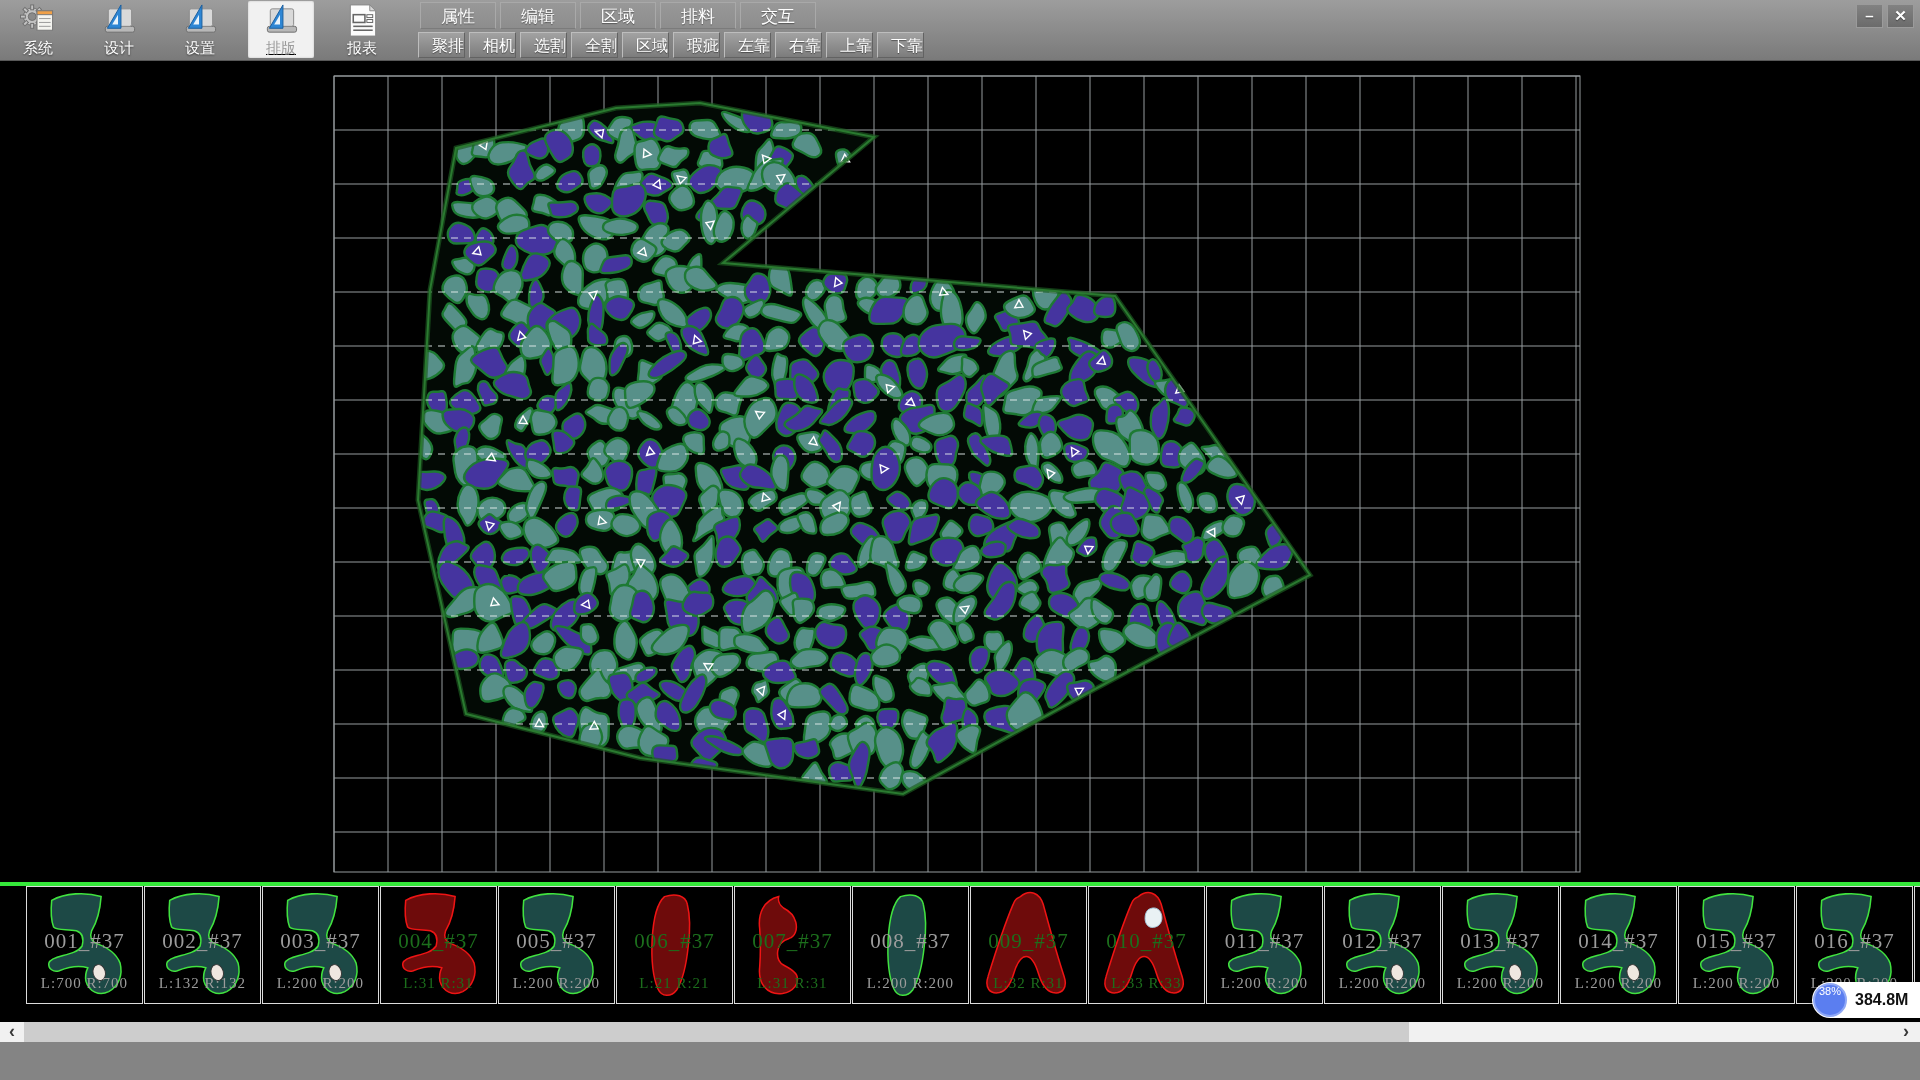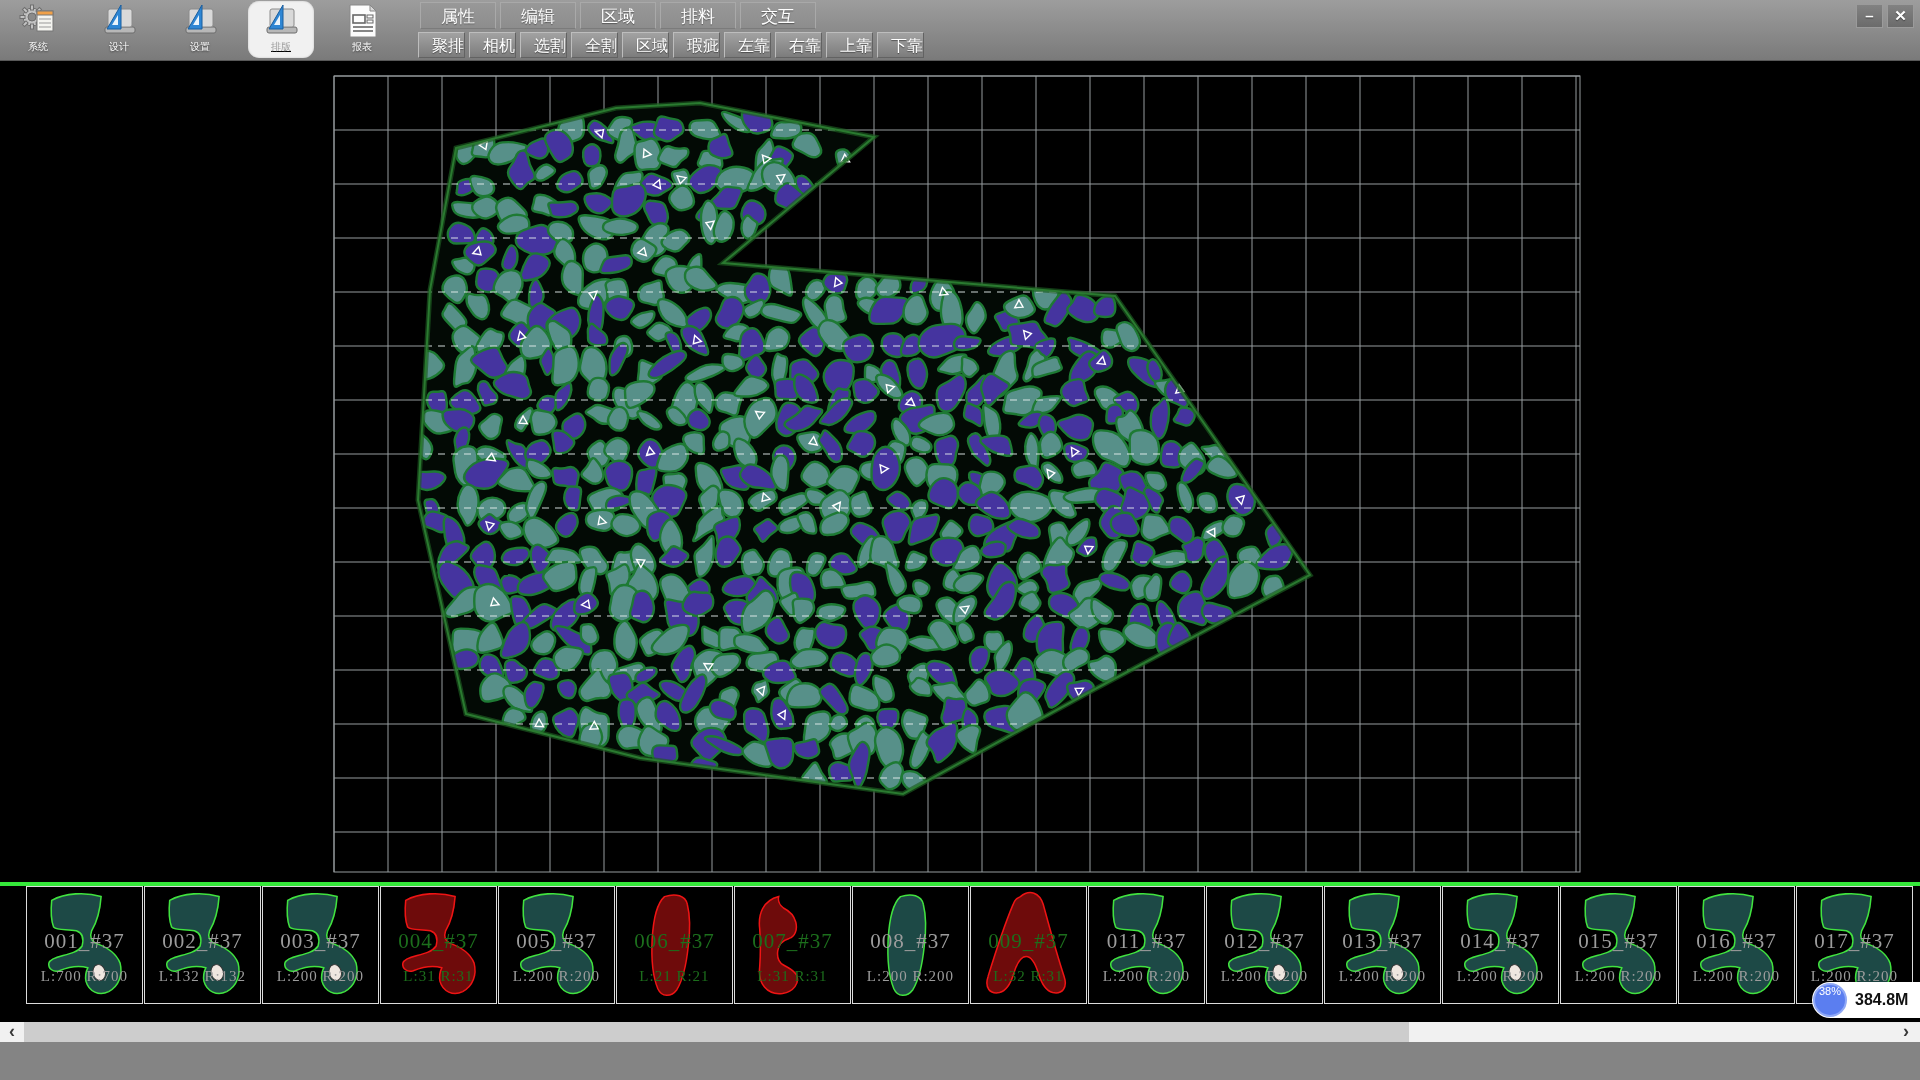--- a/index.html
+++ b/index.html
@@ -11,7 +11,7 @@
   .main-buttons{position:absolute;left:5px;top:1px;display:flex;}
   .main-btn{width:66px;height:57px;margin-right:15px;display:flex;flex-direction:column;
     align-items:center;justify-content:flex-start;padding-top:2px;box-sizing:border-box;cursor:default;}
-  .main-btn .mb-label{font-size:10px;color:#fff;text-shadow:0 1px 2px rgba(0,0,0,.55);margin-top:1px;}
+  .main-btn .mb-label{font-size:15px;color:#fff;text-shadow:0 1px 2px rgba(0,0,0,.55);margin-top:1px;}
   .main-btn.selected{background:#f1f1f1;border-radius:11px;box-shadow:inset 0 0 2px #bbb;text-decoration:underline;}
   .main-btn.selected .mb-label{color:#9a9a9a;text-shadow:none;}
   .menus{position:absolute;left:404px;top:0;}

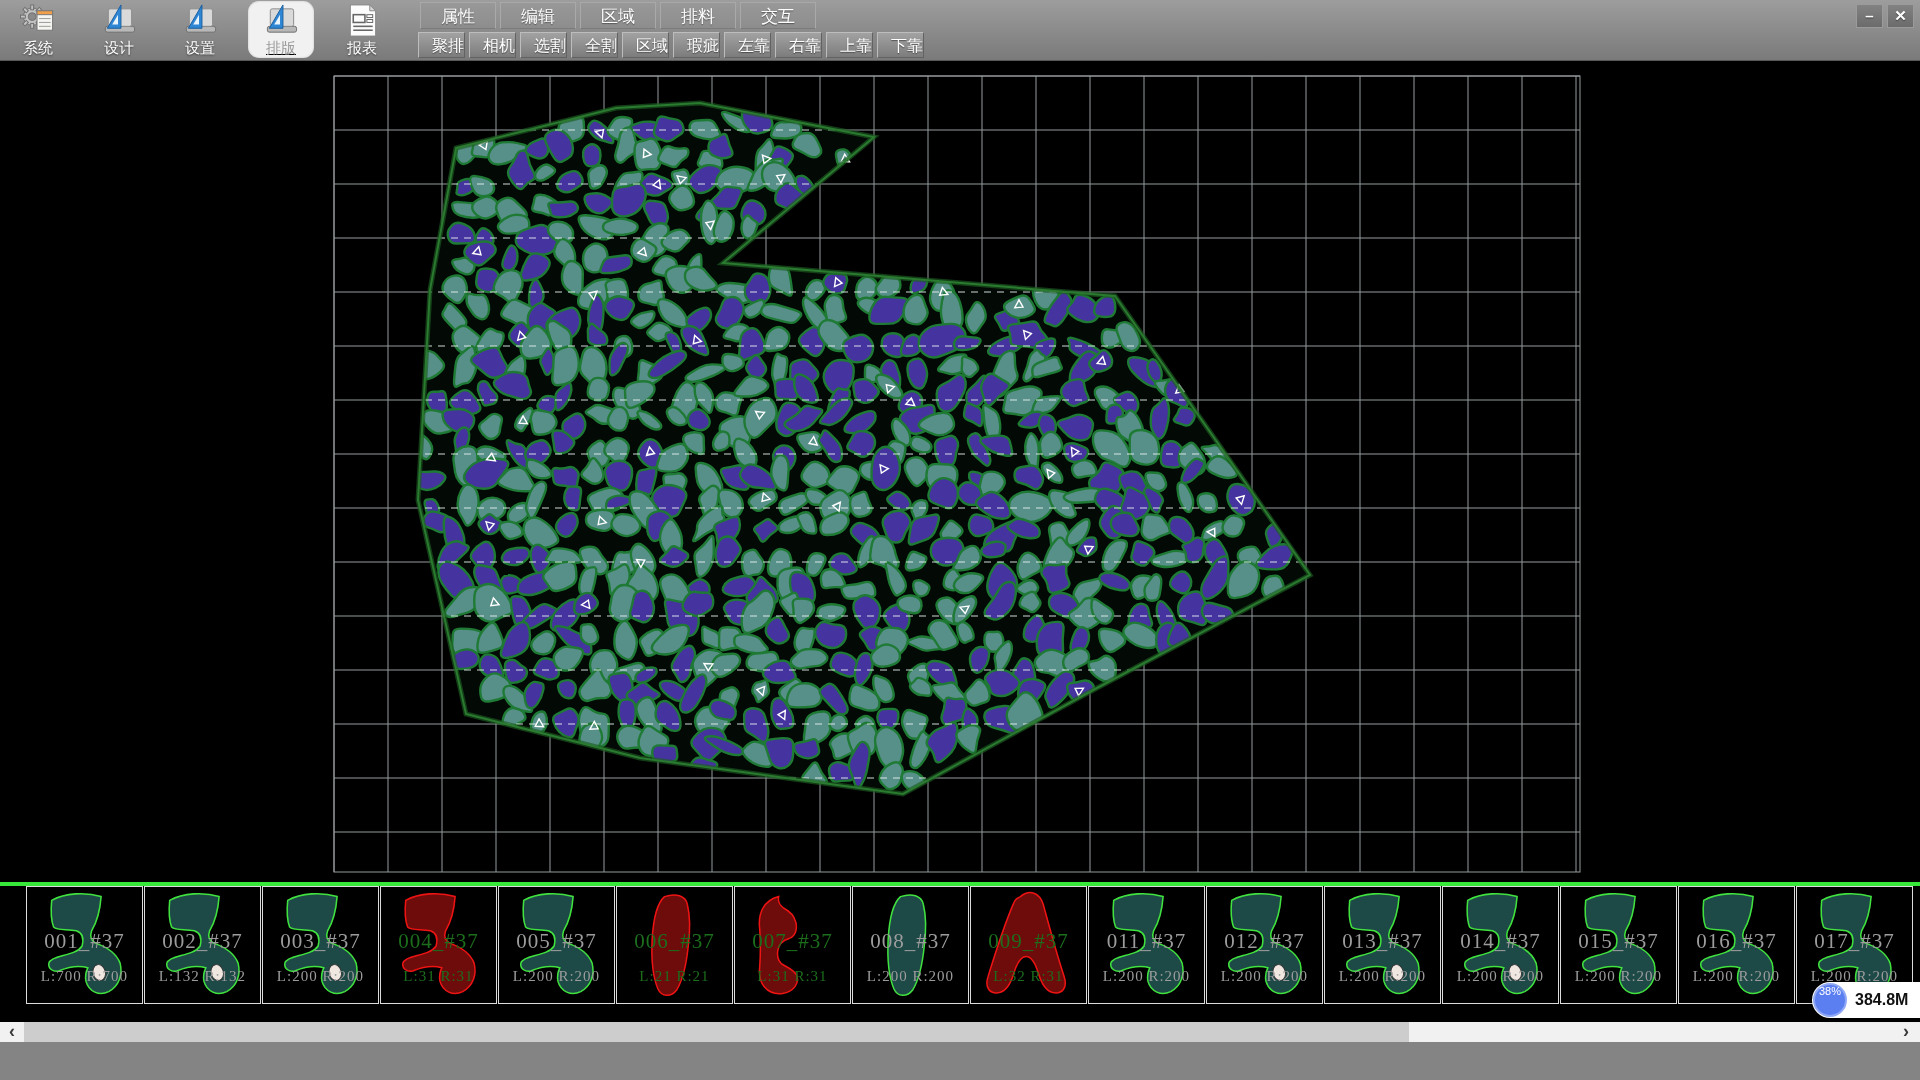--- a/index.html
+++ b/index.html
@@ -12,7 +12,7 @@
   .main-btn{width:66px;height:57px;margin-right:15px;display:flex;flex-direction:column;
     align-items:center;justify-content:flex-start;padding-top:2px;box-sizing:border-box;cursor:default;}
   .main-btn .mb-label{font-size:15px;color:#fff;text-shadow:0 1px 2px rgba(0,0,0,.55);margin-top:1px;}
-  .main-btn.selected{background:#f1f1f1;border-radius:11px;box-shadow:inset 0 0 2px #bbb;text-decoration:underline;}
+  .main-btn.selected{background:#f1f1f1;border-radius:2px;box-shadow:inset 0 0 2px #bbb;text-decoration:underline;}
   .main-btn.selected .mb-label{color:#9a9a9a;text-shadow:none;}
   .menus{position:absolute;left:404px;top:0;}
   .menu-tabs{display:flex;gap:4px;margin:2px 0 0 16px;}

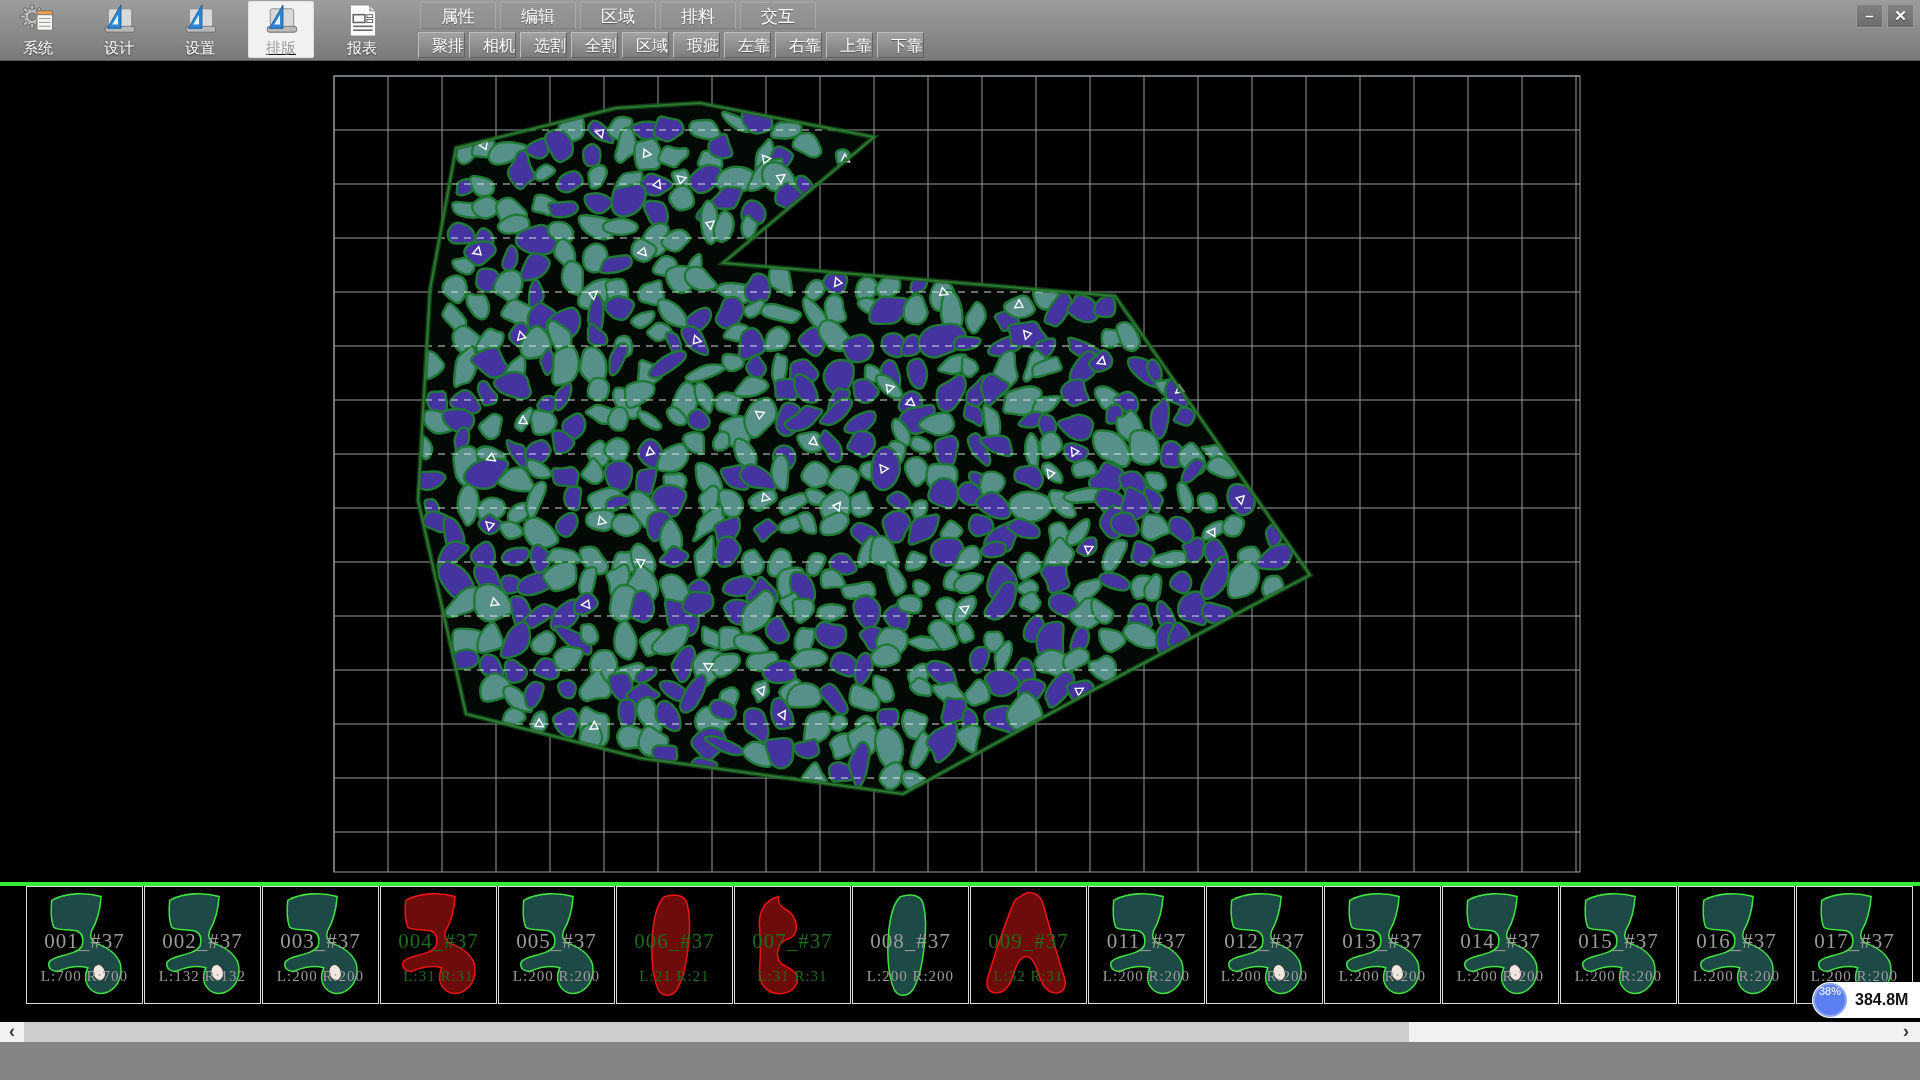--- a/index.html
+++ b/index.html
@@ -907,6 +907,14 @@
     </div>
     <div class="cell">
       <svg width="96" height="114" viewBox="0 0 100 120">
+        <path d="M42,8 C52,0 62,4 66,16 C72,38 80,68 88,92 C92,104 86,111 76,109 C68,107 64,99 61,89 C58,79 54,71 48,71 C42,71 38,79 35,89 C32,99 28,107 20,109 C10,111 4,104 8,92 C16,66 26,36 34,17 C36,11 38,10 42,8 Z" fill="#6e0b0b" stroke="#ee1414" stroke-width="1.6"></path>
+        <path d="M52,22 C58,18 64,20 66,26 C68,32 66,38 60,40 C54,42 49,38 49,31 C49,27 50,24 52,22 Z" fill="#e9f1f4" stroke="#9fc6da"></path>
+      </svg>
+      <div class="id-label" style="color:#1c6e1c">010_#37</div>
+      <div class="lr-label" style="color:#1c6e1c">L:33 R:33</div>
+    </div>
+    <div class="cell">
+      <svg width="96" height="114" viewBox="0 0 100 120">
         <path d="M16,12 C30,4 52,3 68,8 C67,22 64,34 58,44 C56,50 57,54 62,57 C74,61 84,68 88,78 C91,90 87,102 76,108 C66,113 55,108 52,97 C51,91 52,87 54,83 C44,80 34,82 24,86 C18,88 12,84 13,78 C14,74 20,72 28,70 C36,68 44,66 48,60 C50,52 48,46 42,44 C32,42 22,44 18,40 C15,32 15,22 16,12 Z" fill="#1d4946" stroke="#41e23f" stroke-width="1.6"></path>
       </svg>
       <div class="id-label" style="color:#9c9c9c">011_#37</div>

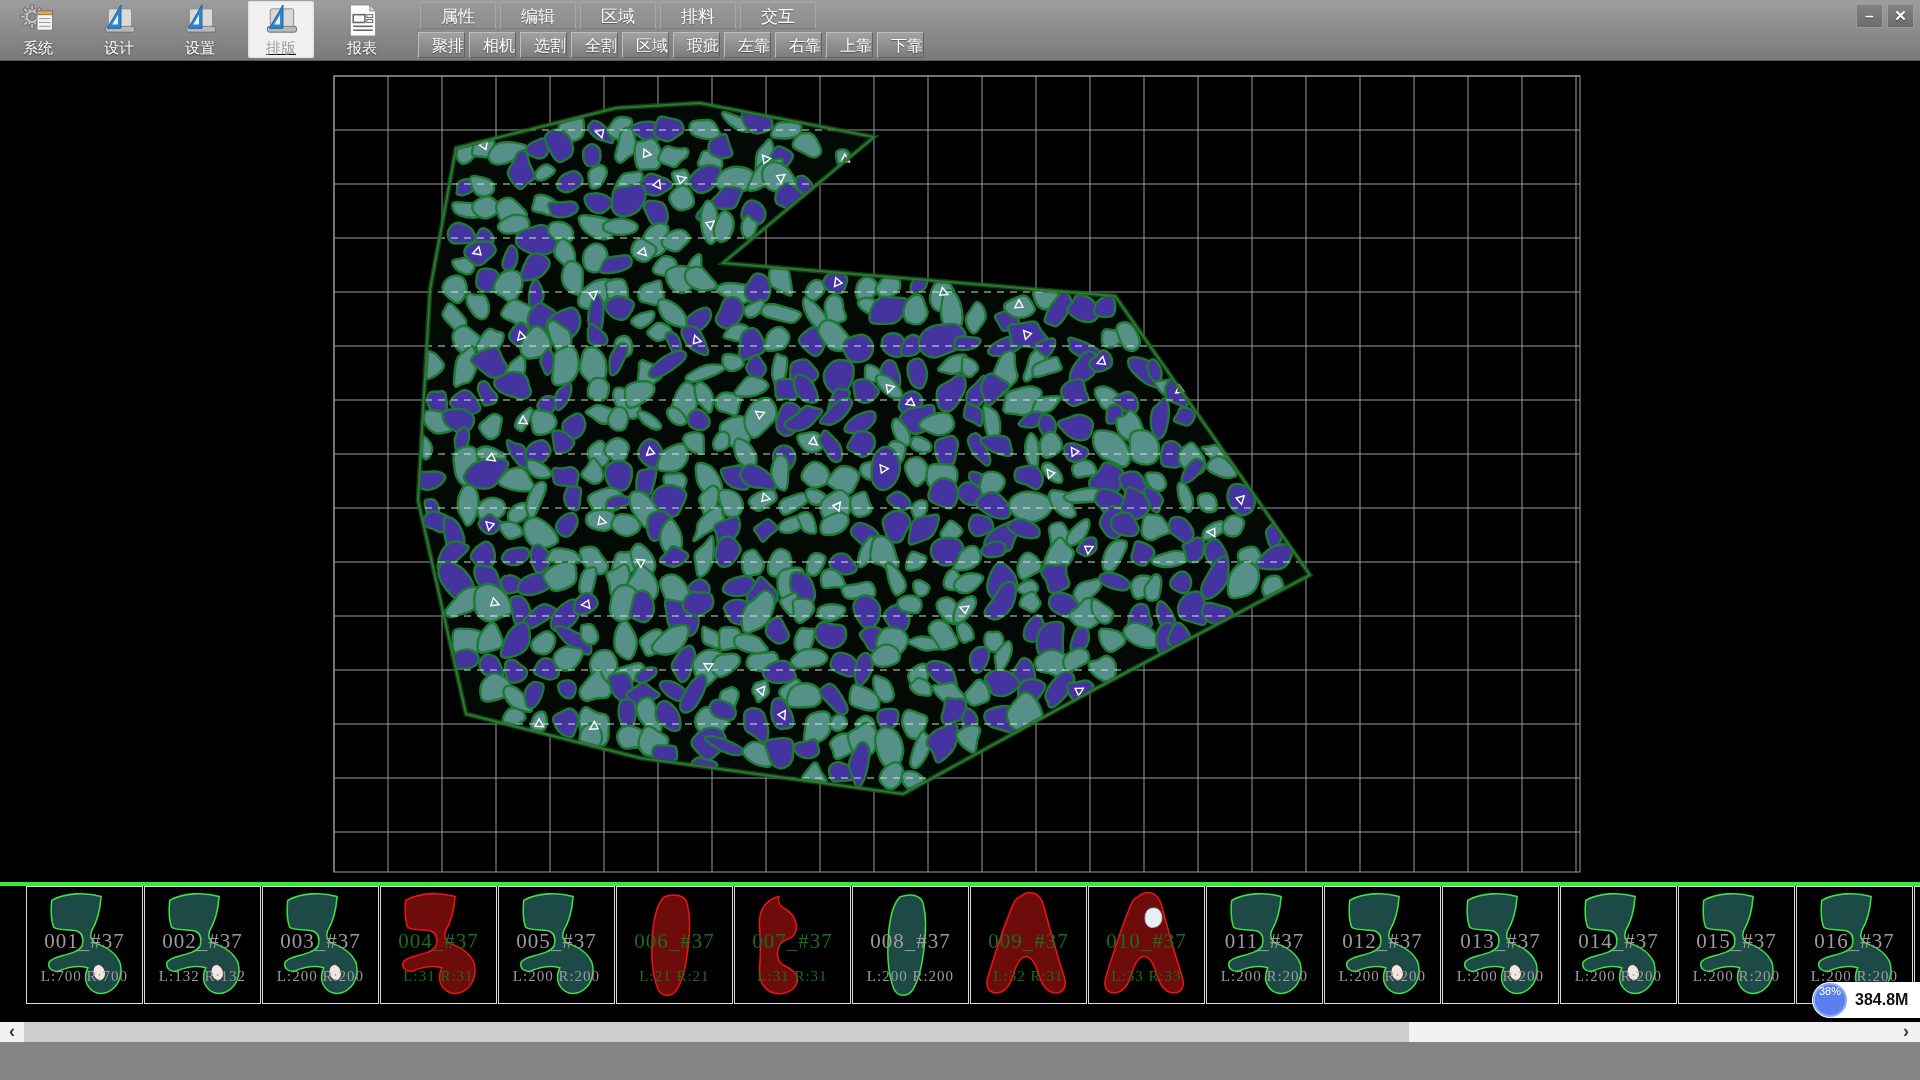--- a/index.html
+++ b/index.html
@@ -40,7 +40,7 @@
   .cell svg{position:absolute;left:9px;top:2px;}
   .id-label{position:absolute;top:42px;left:0;width:100%;text-align:center;
     font-family:"Liberation Serif",serif;font-size:21px;letter-spacing:1px;}
-  .lr-label{position:absolute;bottom:18px;left:0;width:100%;text-align:center;
+  .lr-label{position:absolute;bottom:11px;left:0;width:100%;text-align:center;
     font-family:"Liberation Serif",serif;font-size:15px;letter-spacing:1px;}
 
   

